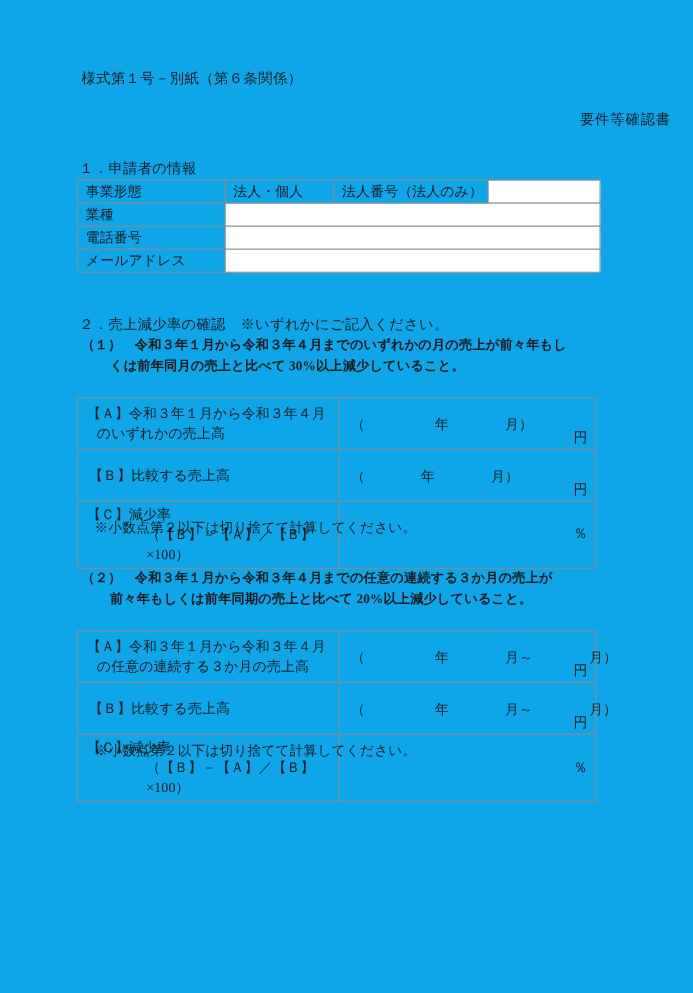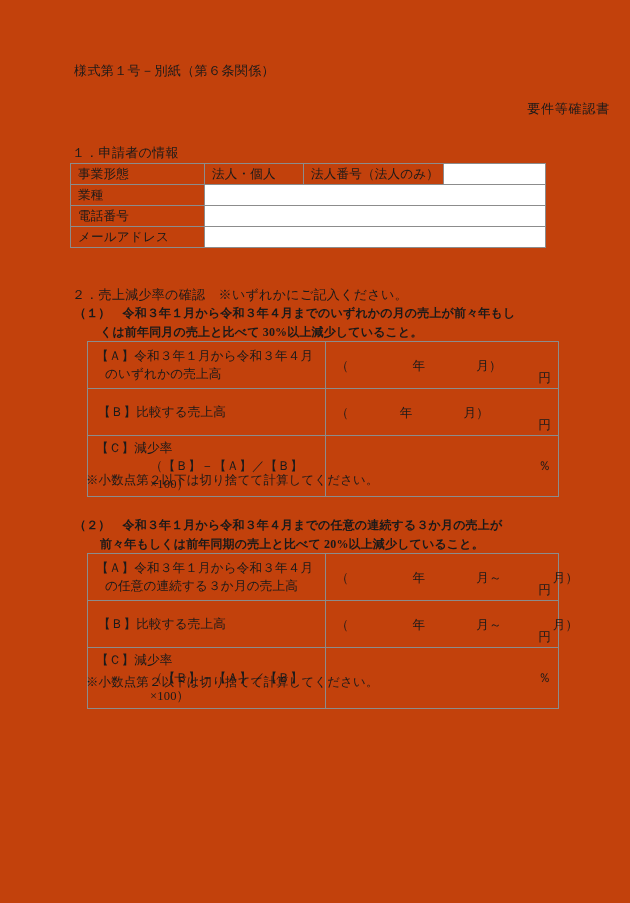--- a/index.html
+++ b/index.html
@@ -21,7 +21,7 @@
     left: 0; top: 0;
     width: 630px;
     height: 903px;
-    background: #c2410c;
+    background: #0ea5e9;
   }
 
   

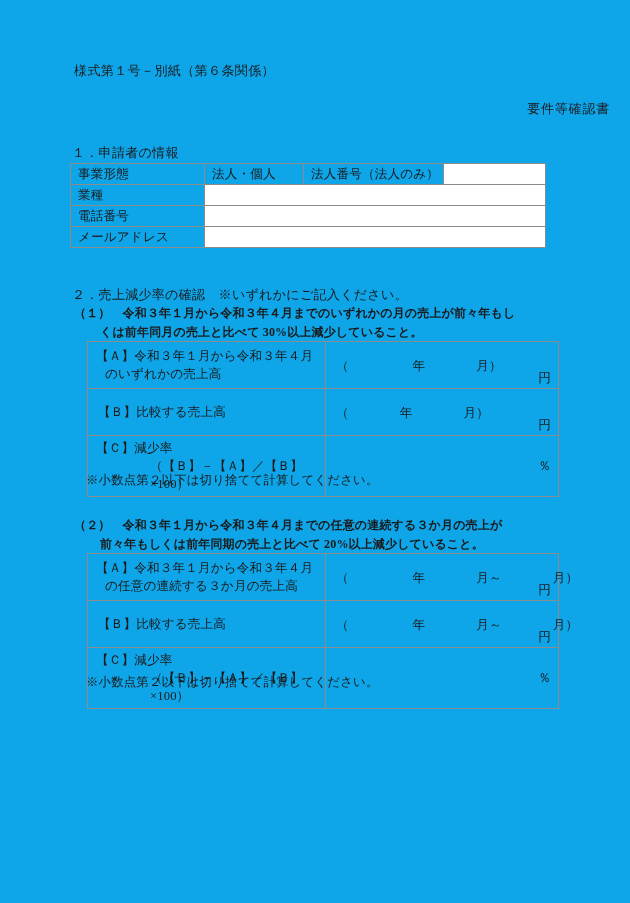--- a/index.html
+++ b/index.html
@@ -104,8 +104,9 @@
 
   
   .sales-table {
-    left: 87px;
+    left: 70px;
     width: 471px;
+    margin-top: 20px;
   }
   #sales-table-1 { top: 341px; }
   #sales-table-2 { top: 553px; }

